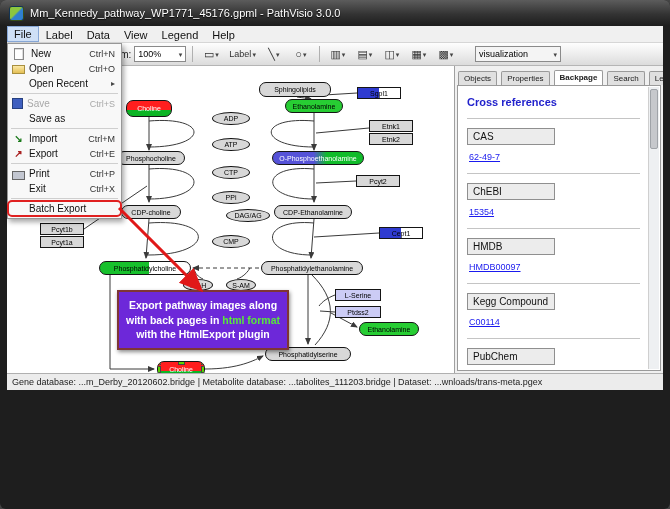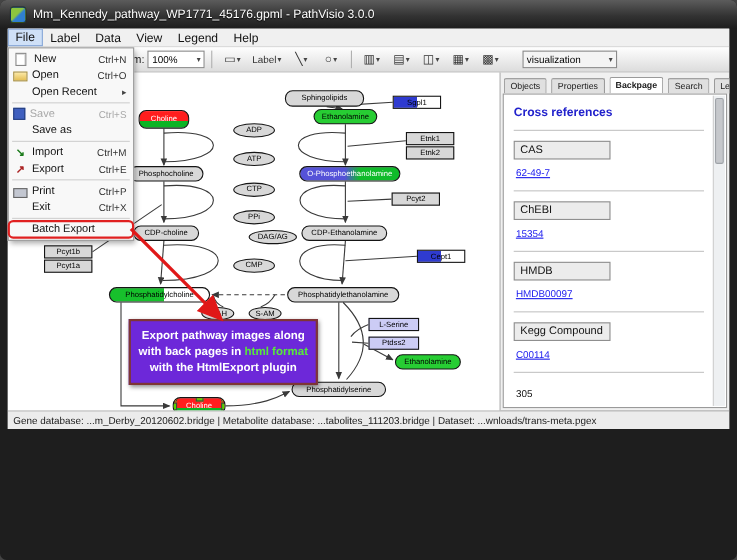--- a/index.html
+++ b/index.html
@@ -352,7 +352,7 @@
               <div class="bp-section"><div class="bp-header">ChEBI</div><span class="bp-value link">15354</span></div>
               <div class="bp-section"><div class="bp-header">HMDB</div><span class="bp-value link">HMDB00097</span></div>
               <div class="bp-section"><div class="bp-header">Kegg Compound</div><span class="bp-value link">C00114</span></div>
-              <div class="bp-section"><span class="bp-value">305</span></div>
+              <div class="bp-section"><div class="bp-header">PubChem</div><span class="bp-value">305</span></div>
               <div class="bp-section"><div class="bp-header">NuGO wiki</div><span class="bp-value link">HMDB00097</span></div>
             </div>
 

